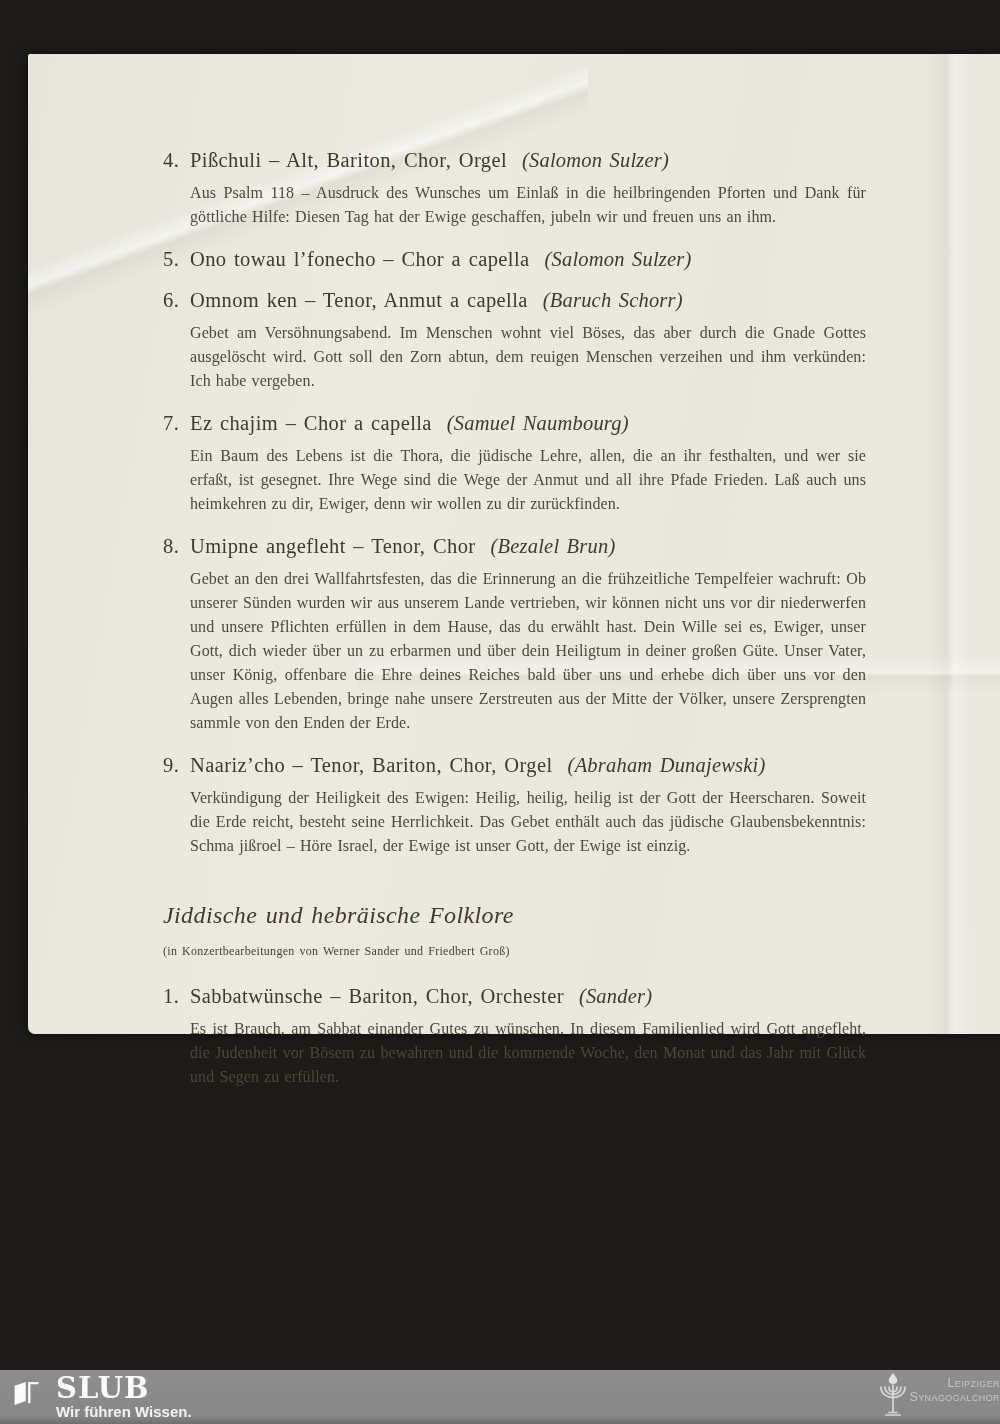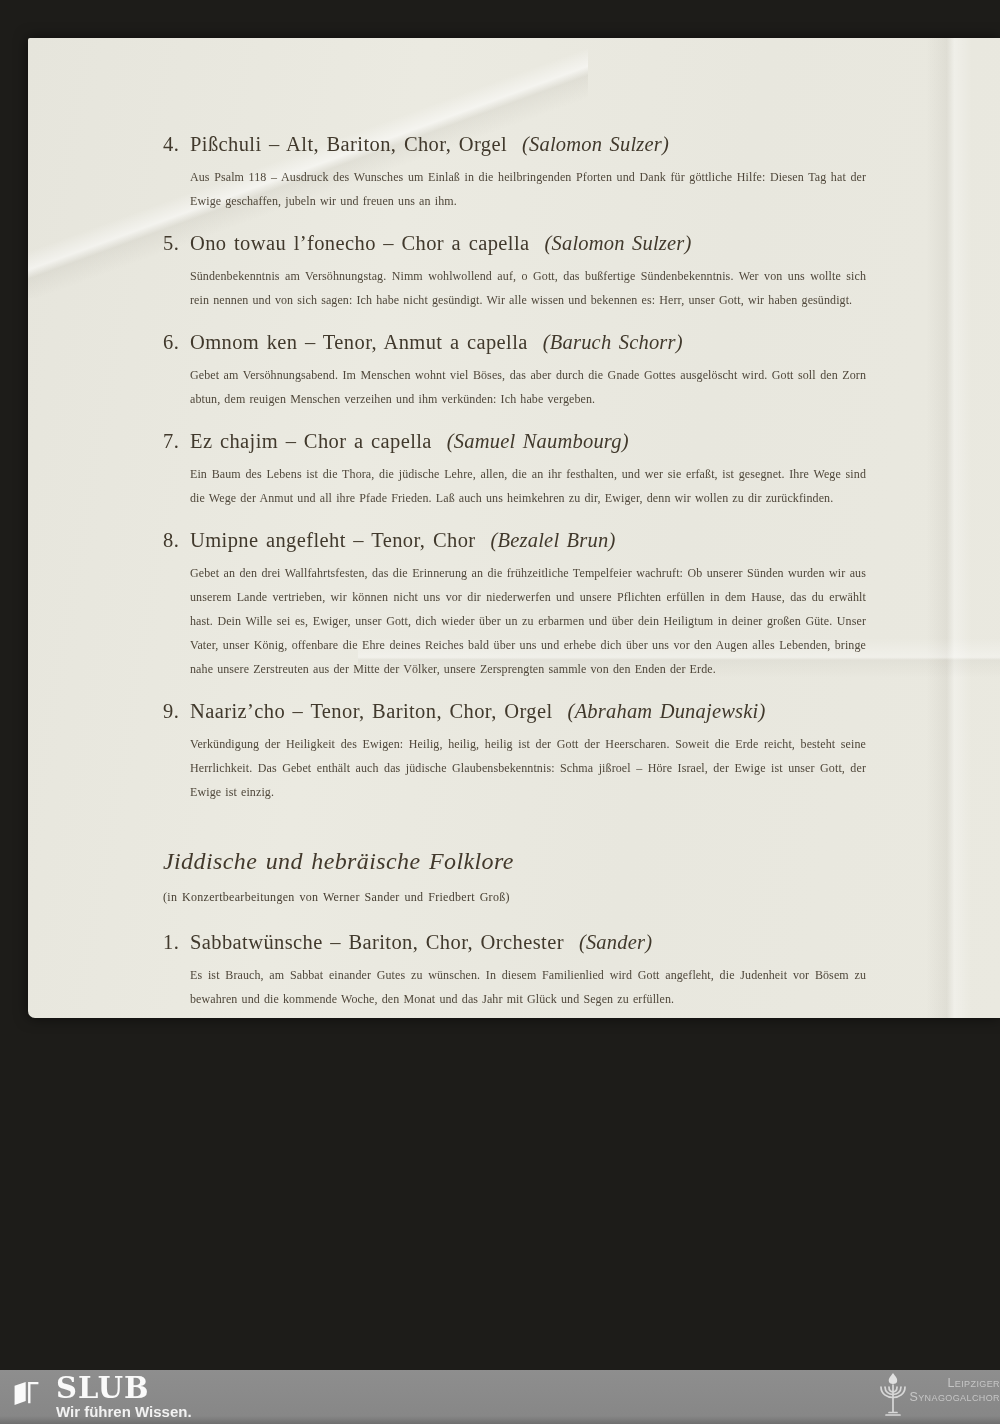--- a/index.html
+++ b/index.html
@@ -12,7 +12,7 @@
   }
   
   .paper{
-    position:absolute;left:28px;top:38px;
+    position:absolute;left:28px;top:54px;
     width:972px;height:980px;
     background:linear-gradient(100deg,#e6e5dc 0%,#ebeae1 35%,#e8e7de 65%,#eae9e0 100%);
     border-radius:2px 0 0 7px;

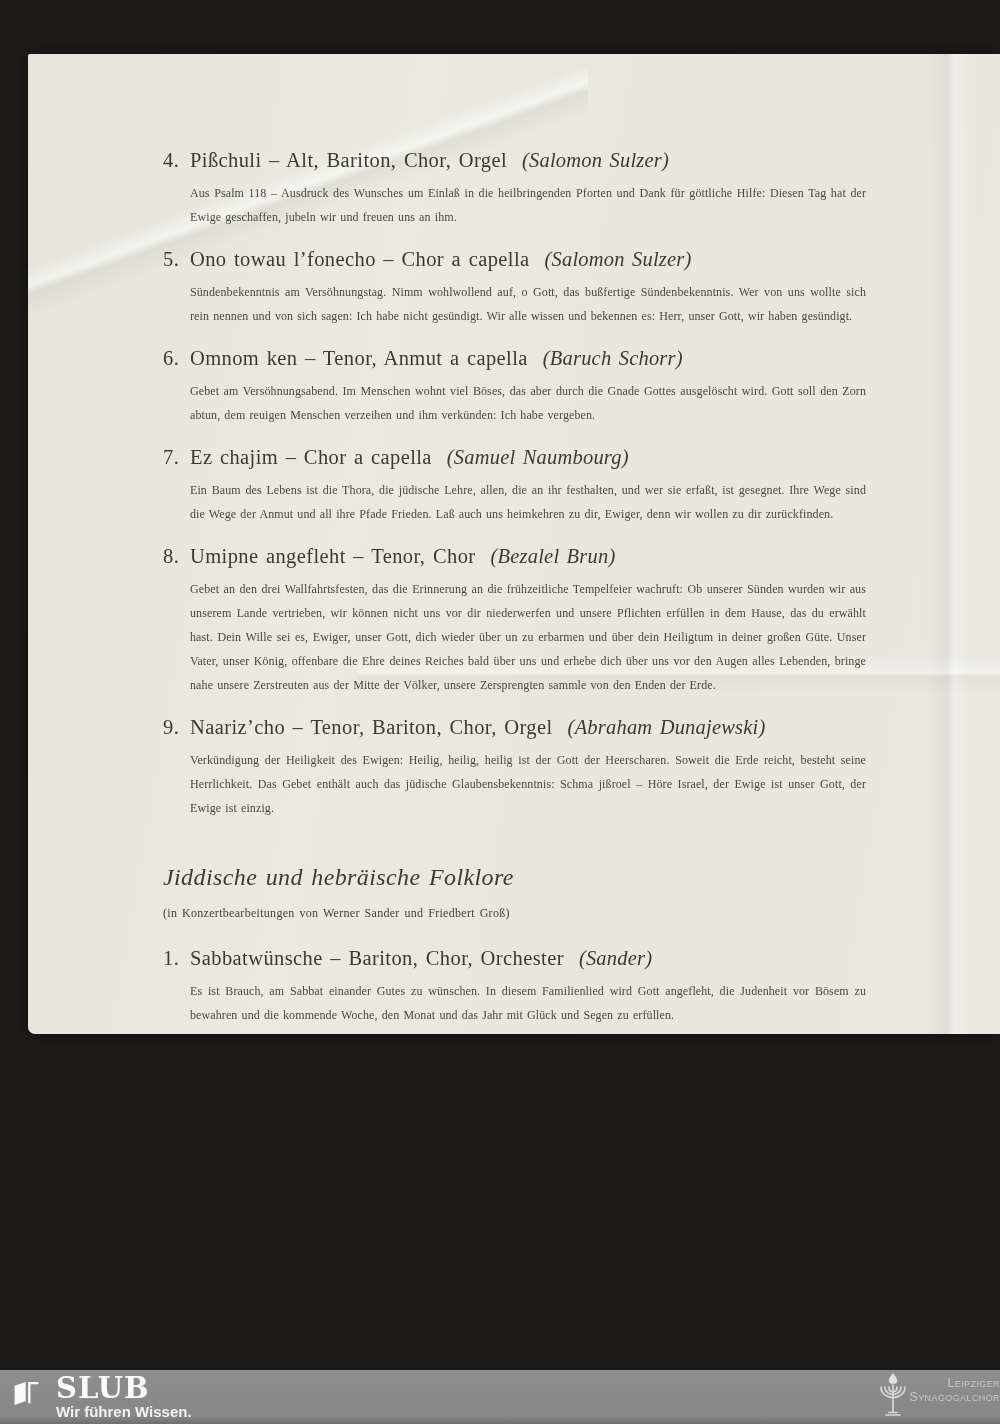--- a/index.html
+++ b/index.html
@@ -45,7 +45,7 @@
   .item-composer{font-style:italic;margin-left:15px;letter-spacing:.2px;}
   .item-body{
     margin:10px 0 0 27px;width:676px;
-    font-size:12px;line-height:24px;
+    font-size:16px;line-height:24px;
     text-align:justify;word-spacing:1px;letter-spacing:.1px;
     color:#4f473a;
   }

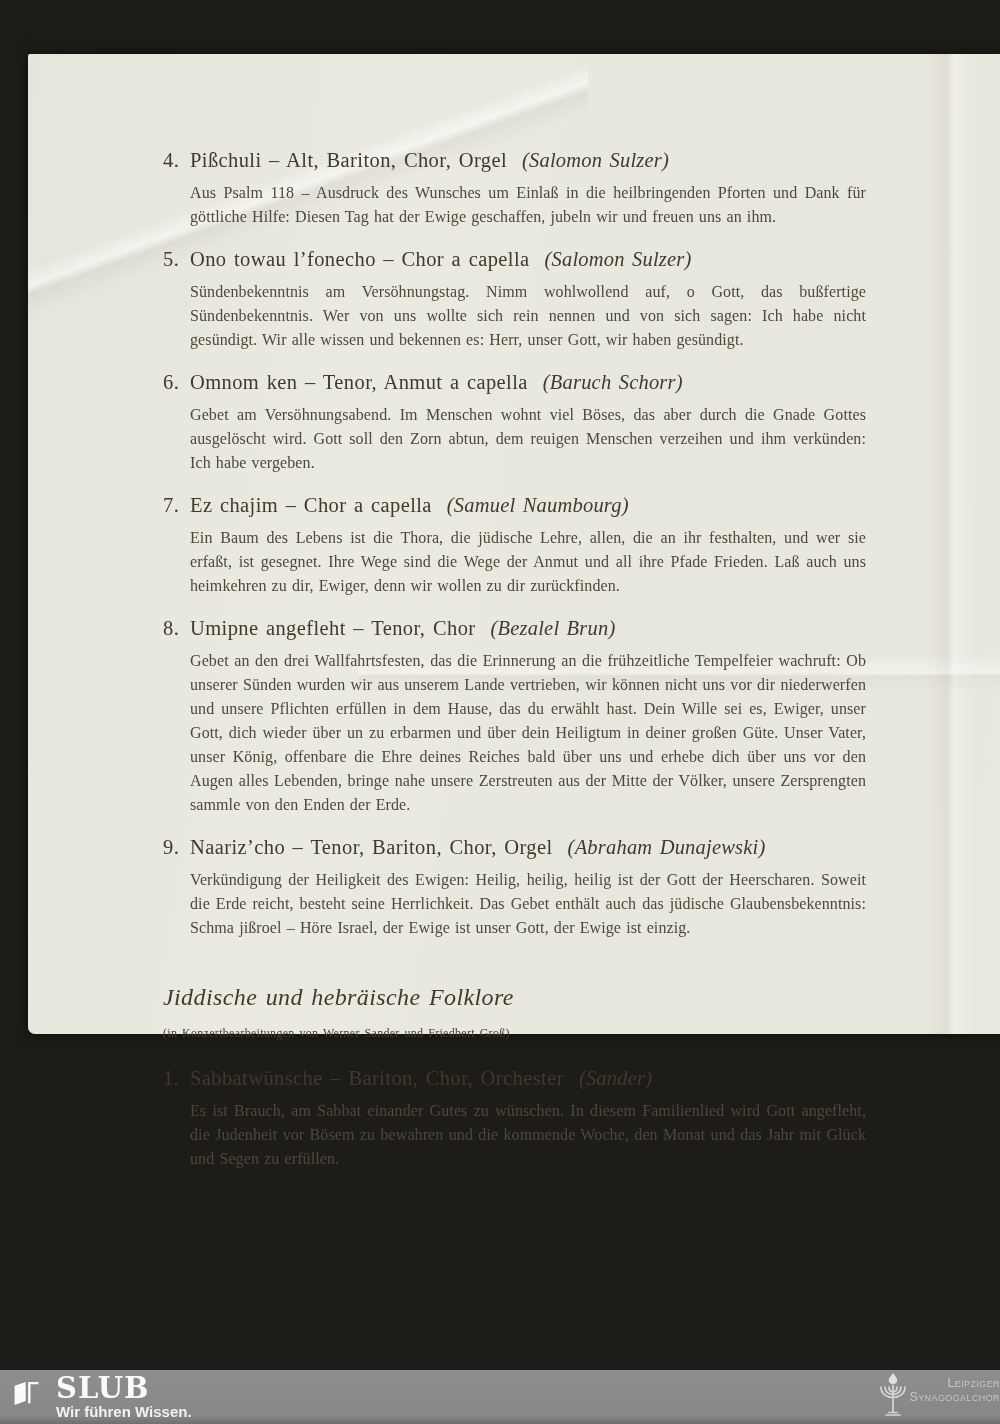--- a/index.html
+++ b/index.html
@@ -107,7 +107,6 @@
       <h3 class="item-heading">
         <span class="item-num">5.</span><span class="item-title">Ono towau l’fonecho – Chor a capella</span><span class="item-composer">(Salomon Sulzer)</span>
       </h3>
-      <p class="item-body">Sündenbekenntnis am Versöhnungstag. Nimm wohlwollend auf, o Gott, das bußfertige Sündenbekenntnis. Wer von uns wollte sich rein nennen und von sich sagen: Ich habe nicht gesündigt. Wir alle wissen und bekennen es: Herr, unser Gott, wir haben gesündigt.</p>
     </article>
 
     <article class="item">

